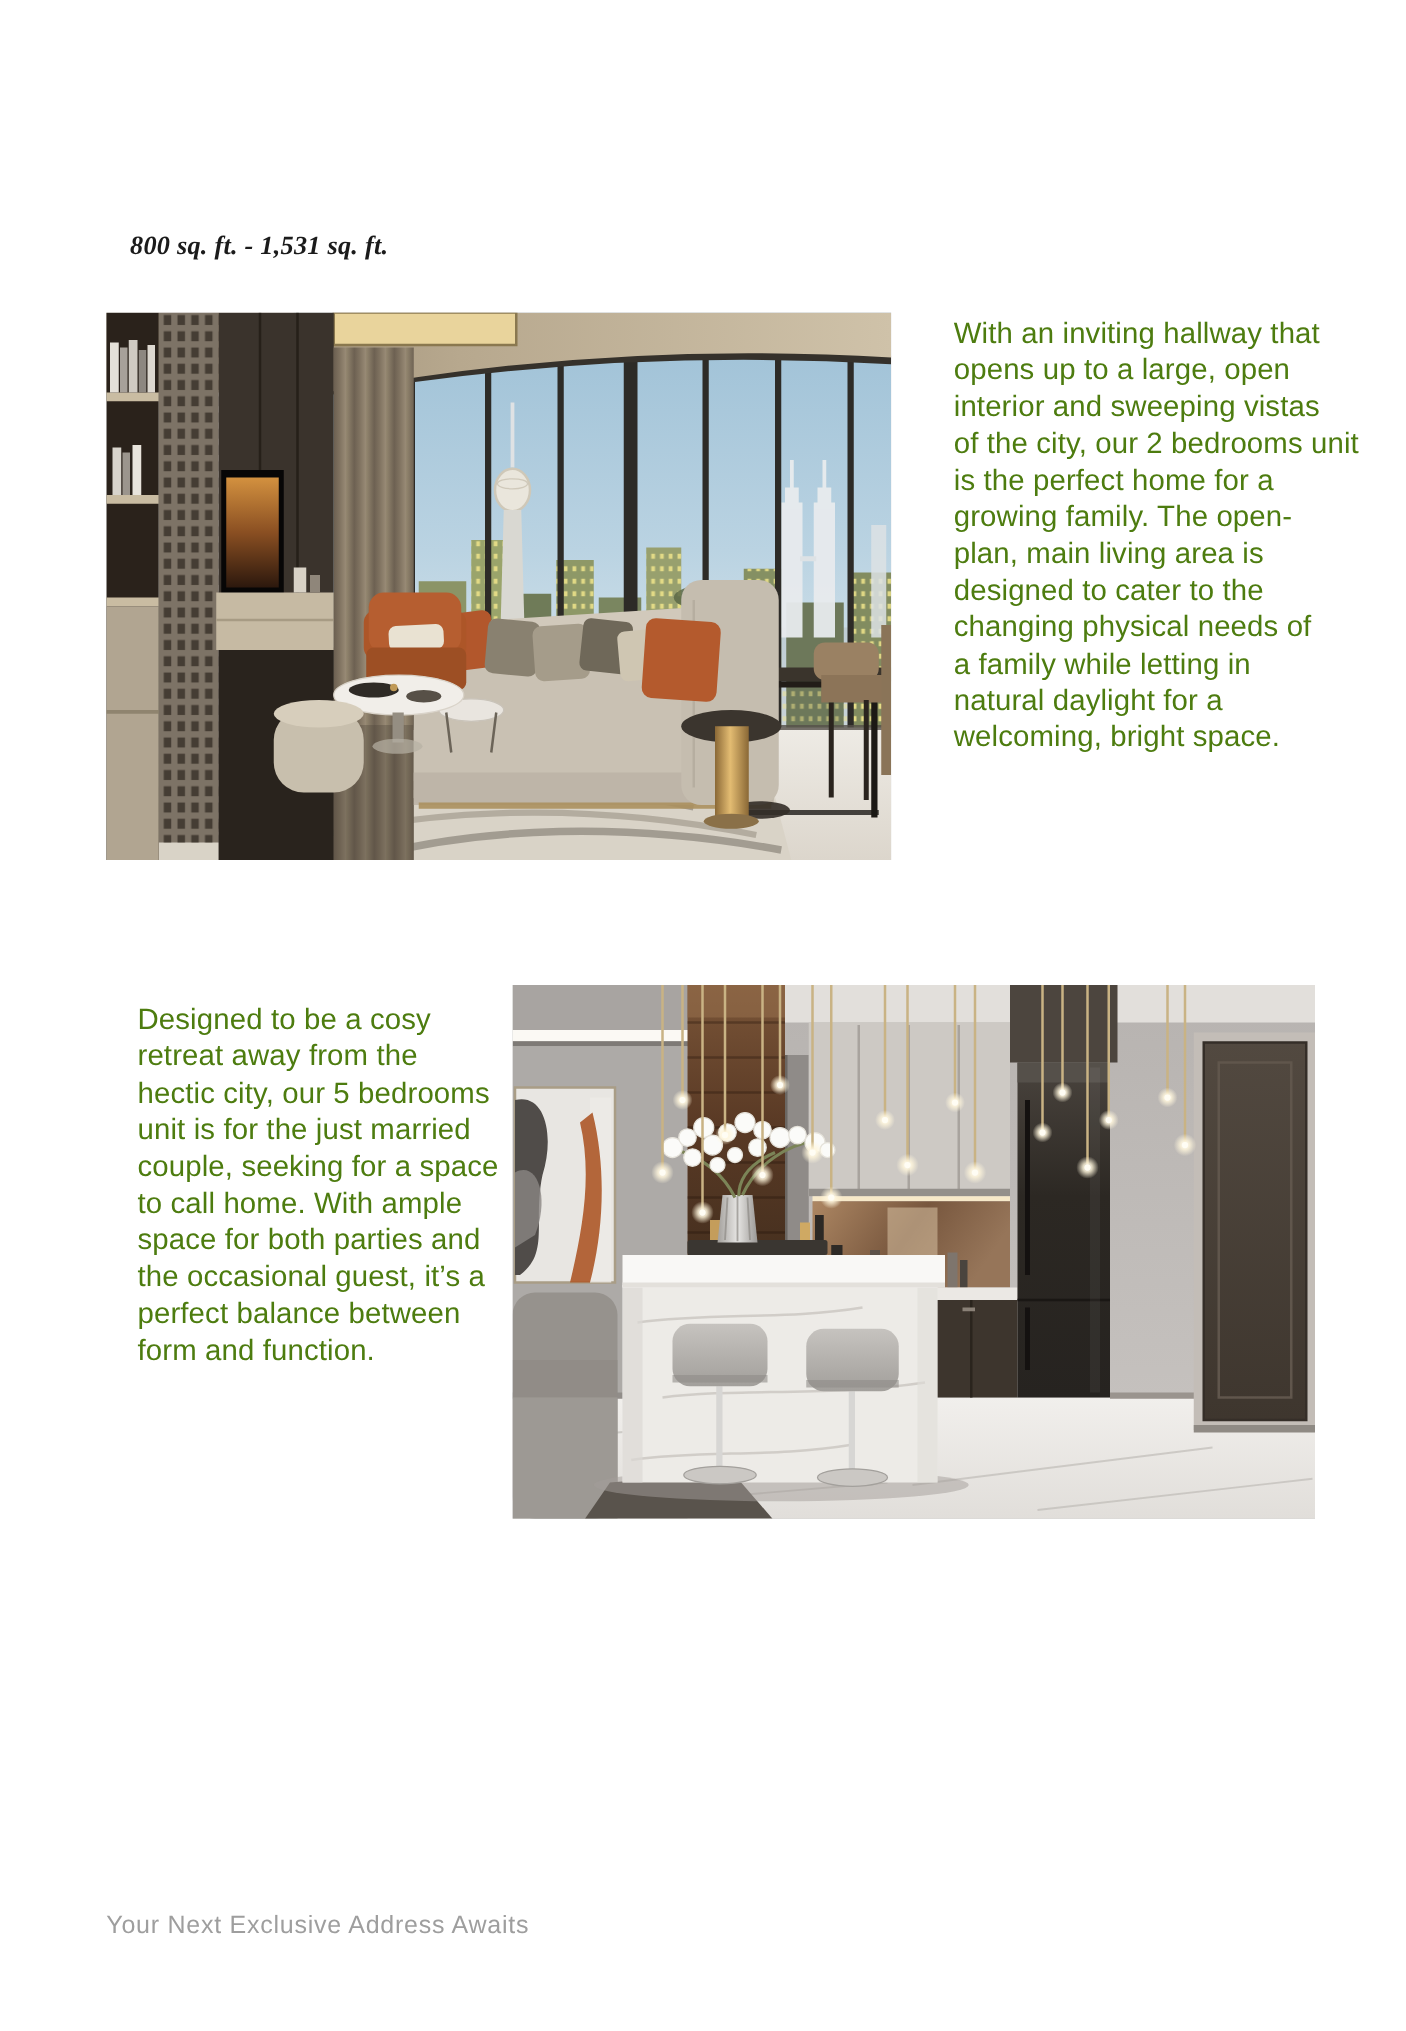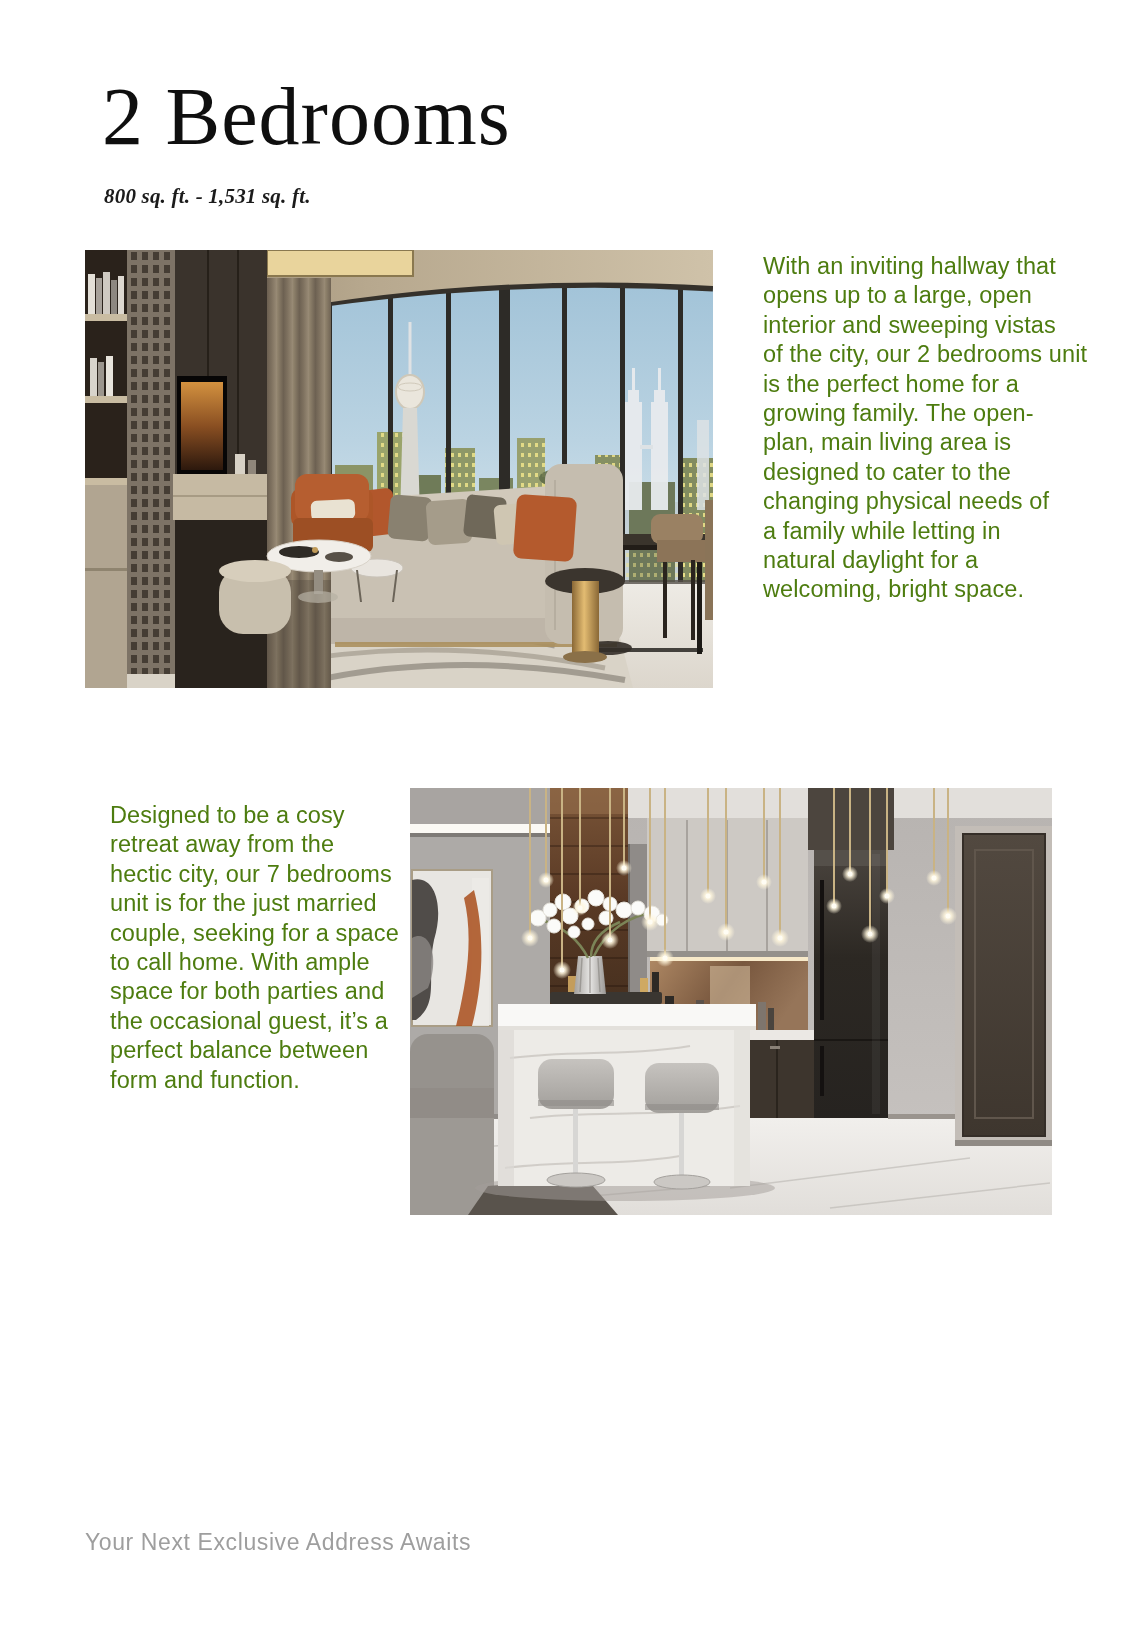--- a/index.html
+++ b/index.html
@@ -42,7 +42,6 @@
 
 <div class="page">
 
-  <h1 class="page-title">2 Bedrooms</h1>
   <p class="size-range">800 sq. ft. - 1,531 sq. ft.</p>
 
   <div class="photo photo-living" role="img" aria-label="Living room with floor-to-ceiling curved windows overlooking the KL Tower and Petronas Towers skyline, beige sofa with orange and grey cushions, orange armchair, round white coffee table, beige pouf, gold side table, dark wood cabinetry, lattice screen and striped curtains over a swirled grey rug">

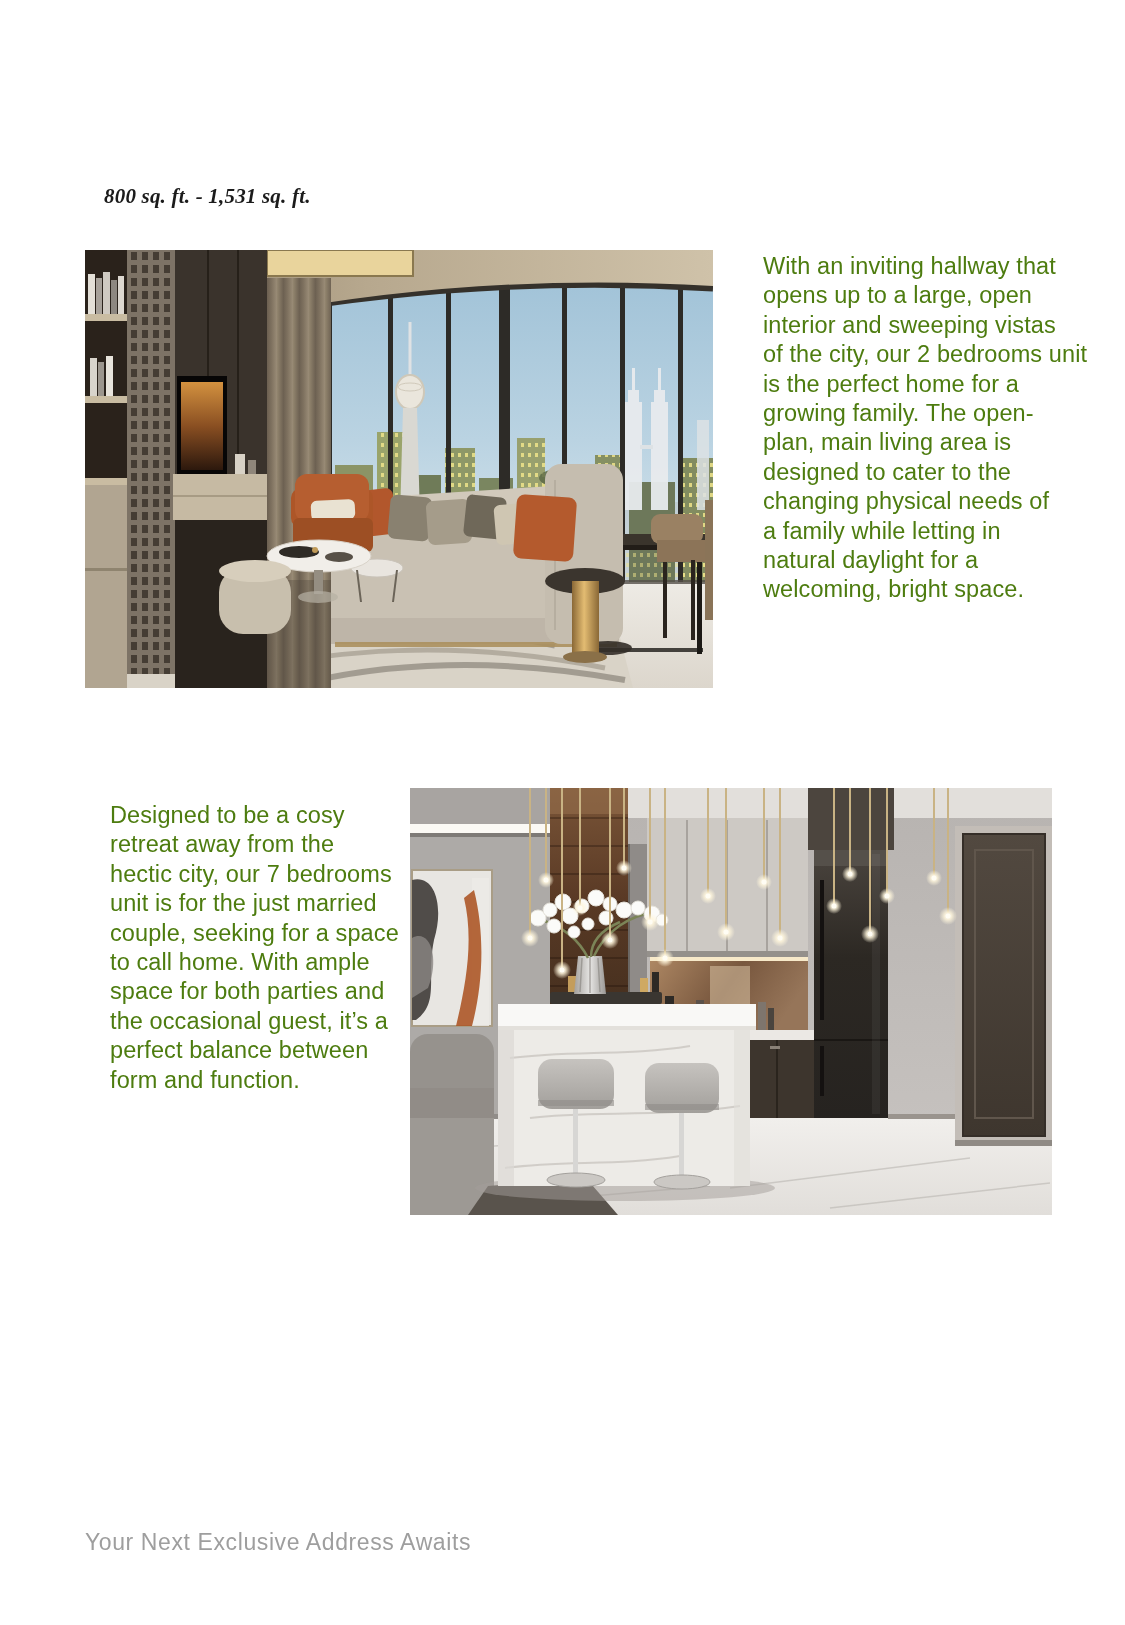--- a/index.html
+++ b/index.html
@@ -243,7 +243,7 @@
 
   <p class="para para-left">Designed to be a cosy
 retreat away from the
-hectic city, our 7 bedrooms
+hectic city, our 5 bedrooms
 unit is for the just married
 couple, seeking for a space
 to call home. With ample

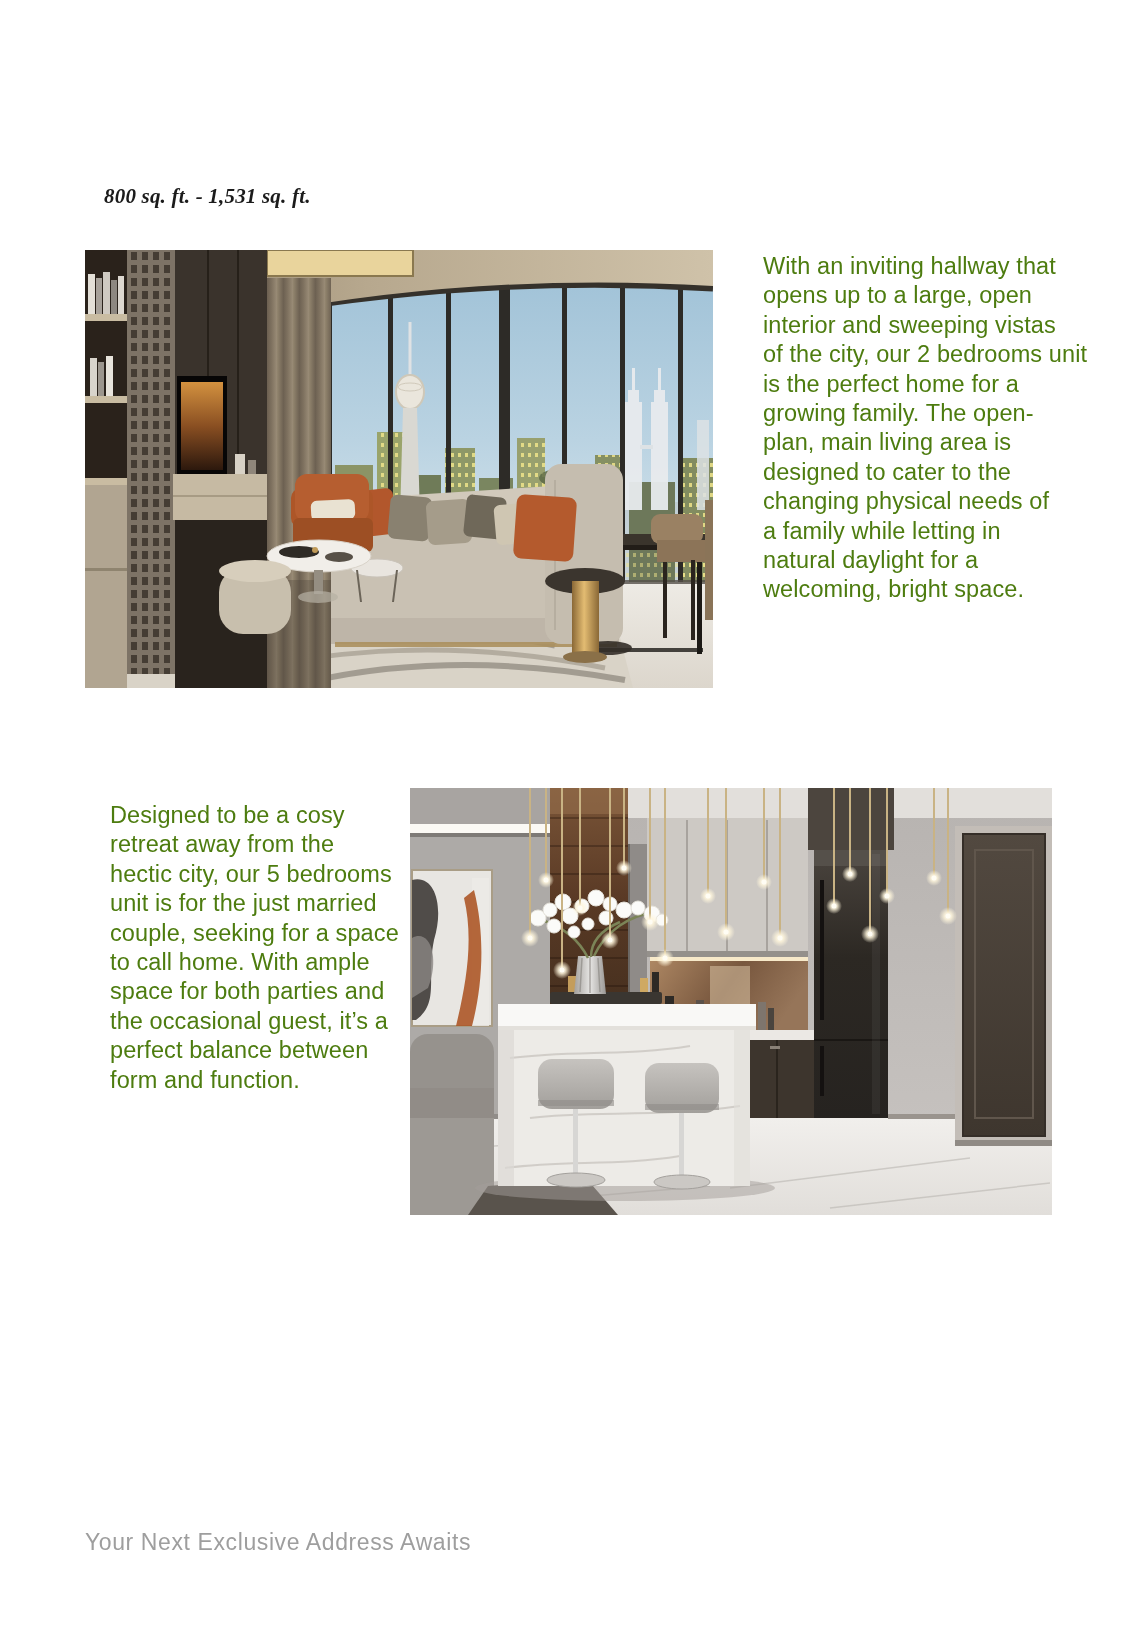--- a/index.html
+++ b/index.html
@@ -34,7 +34,7 @@
   .photo svg{display:block;width:100%;height:100%;}
   .page-footer{
     position:absolute;left:85px;top:1529px;margin:0;
-    font-size:23px;color:#9e9e9e;letter-spacing:.6px;
+    font-size:20px;color:#9e9e9e;letter-spacing:.6px;
   }
 </style>
 </head>

